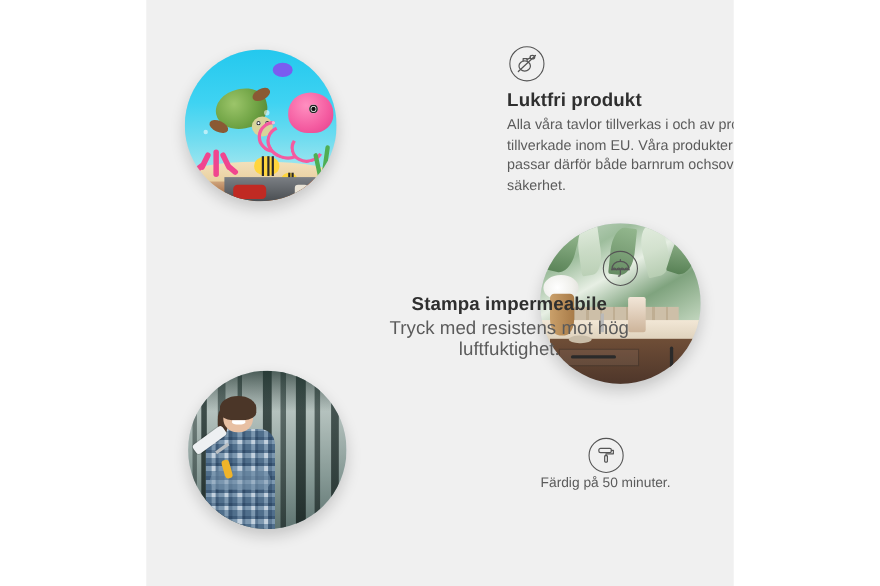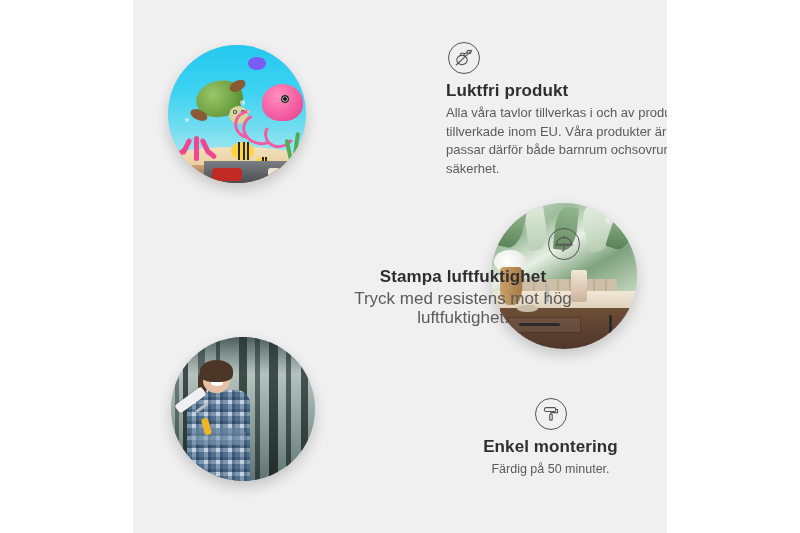--- a/index.html
+++ b/index.html
@@ -194,7 +194,7 @@
   }
 
   
-  #feature-odorless{left:313px;top:42px;width:300px;text-align:left;}
+  #feature-odorless{left:328px;top:42px;width:300px;text-align:left;}
   #feature-odorless .icon-circle{margin-left:2px;}
 
   

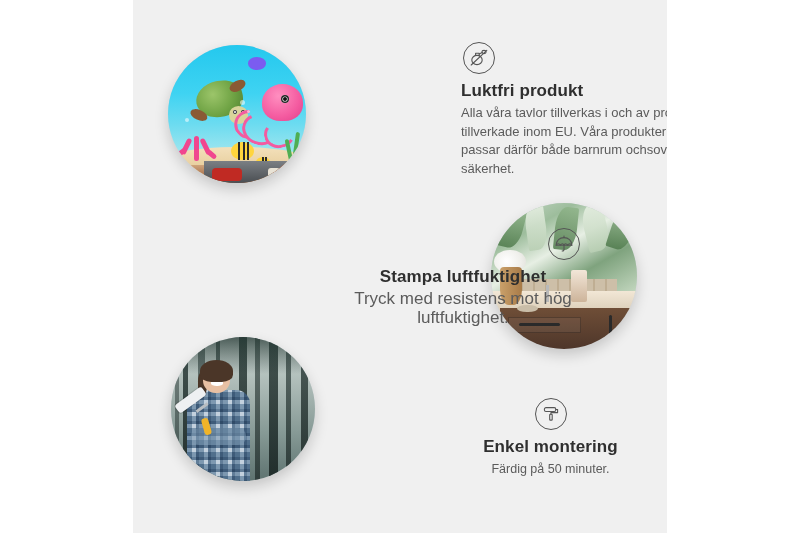--- a/index.html
+++ b/index.html
@@ -313,7 +313,7 @@
           </svg>
         </div>
       </div>
-      <div class="f-title">Stampa luftfuktighet</div>
+      <div class="f-title">Stampa impermeabile</div>
       <div class="f-desc">Tryck med resistens mot hög luftfuktighet.</div>
     </div>
 

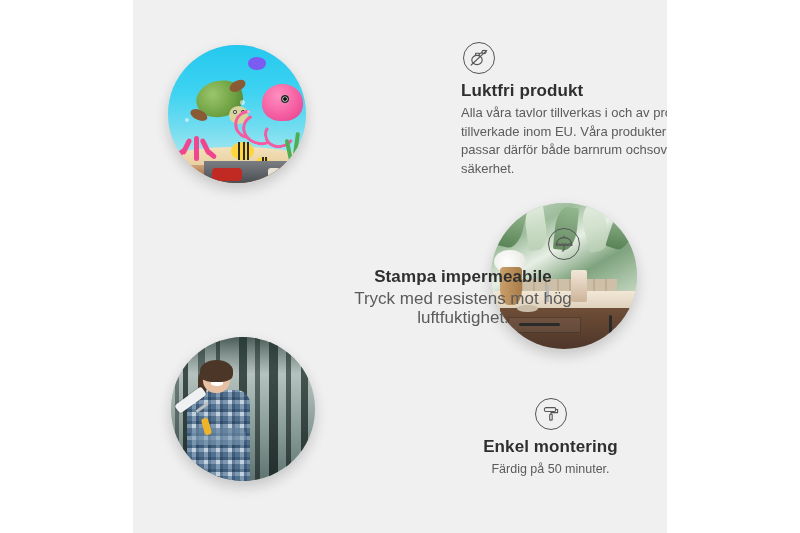--- a/index.html
+++ b/index.html
@@ -352,7 +352,6 @@
           </svg>
         </div>
       </div>
-      <div class="f-title">Enkel montering</div>
       <div class="f-desc">Färdig på 50 minuter.</div>
     </div>
 

